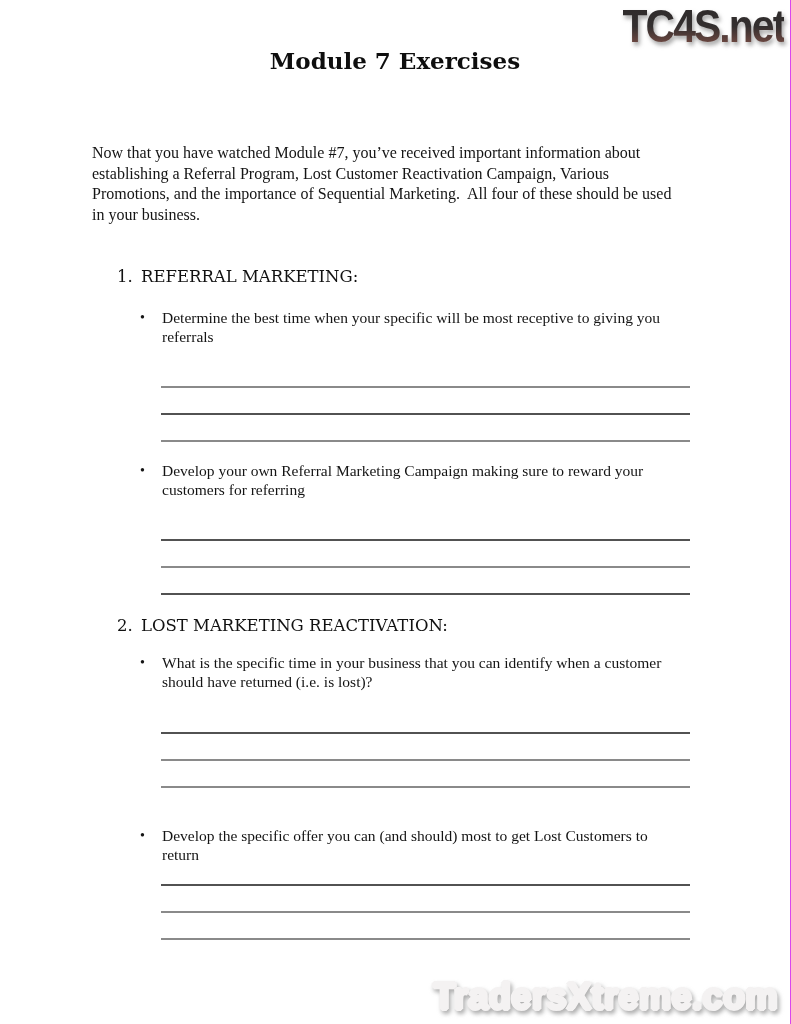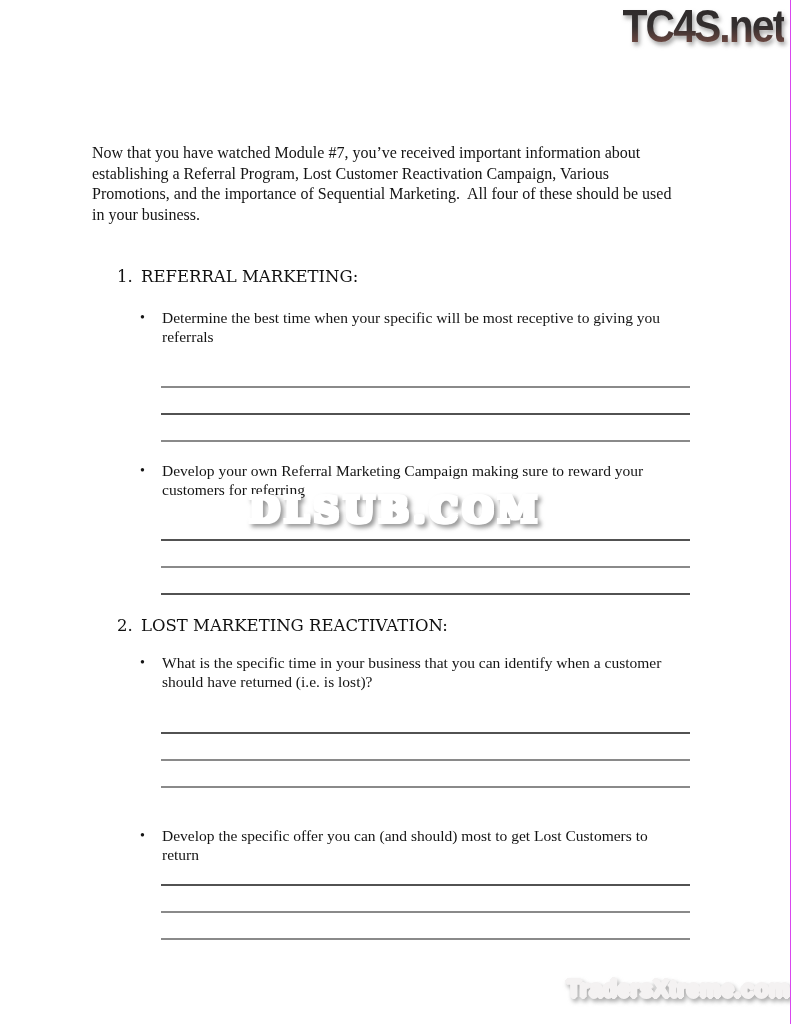--- a/index.html
+++ b/index.html
@@ -115,6 +115,7 @@
 
   <div class="logo-tc4s">TC4S.net</div>
 
+  <div class="doc-title">Module 7 Exercises</div>
 
 
   <div class="intro"><span>Now that you have watched Module #7, you’ve received important information about establ</span><span class="bold-frag">is</span><span>hing a Referral Program, Lost Customer Reactivation Campaign, Various Promotions, and the importance of Sequential Marketing.  All four of these should be used in your business.</span></div>

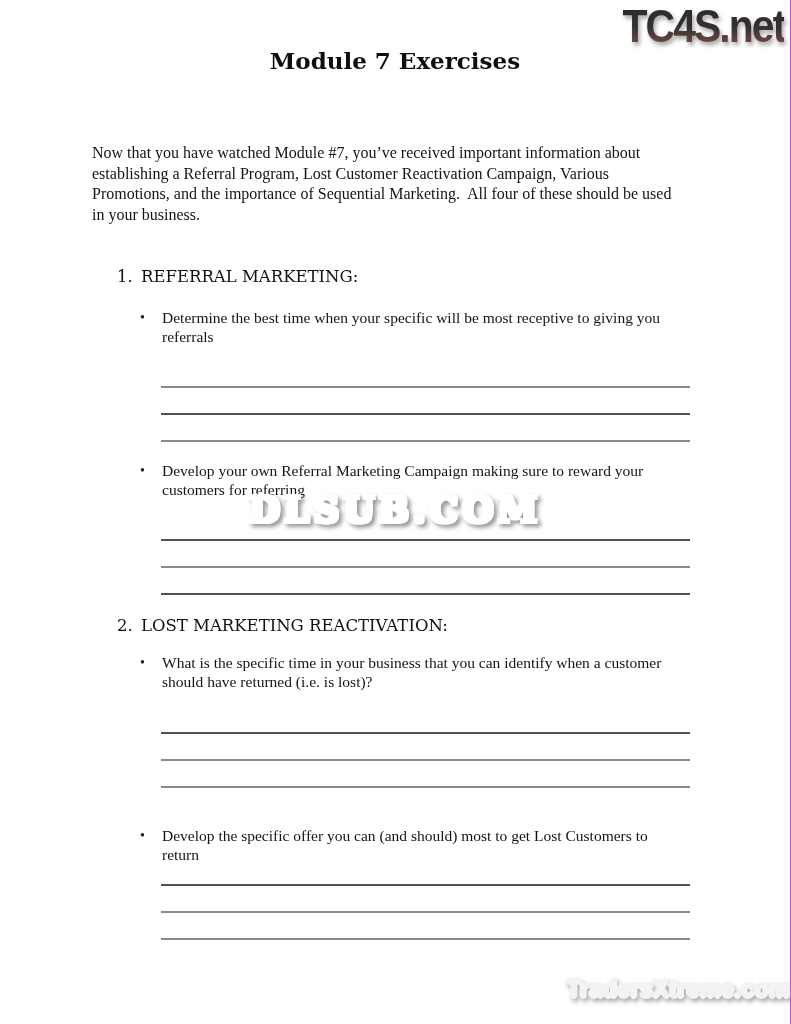--- a/index.html
+++ b/index.html
@@ -141,7 +141,6 @@
     <span>Develop your own Referral Marketing Campaign making sure to reward your customers for referring</span>
   </div>
 
-  <div class="watermark">DLSUB.COM</div>
 
   <div class="line-group" id="lines-2">
     <div class="blank-line"></div>

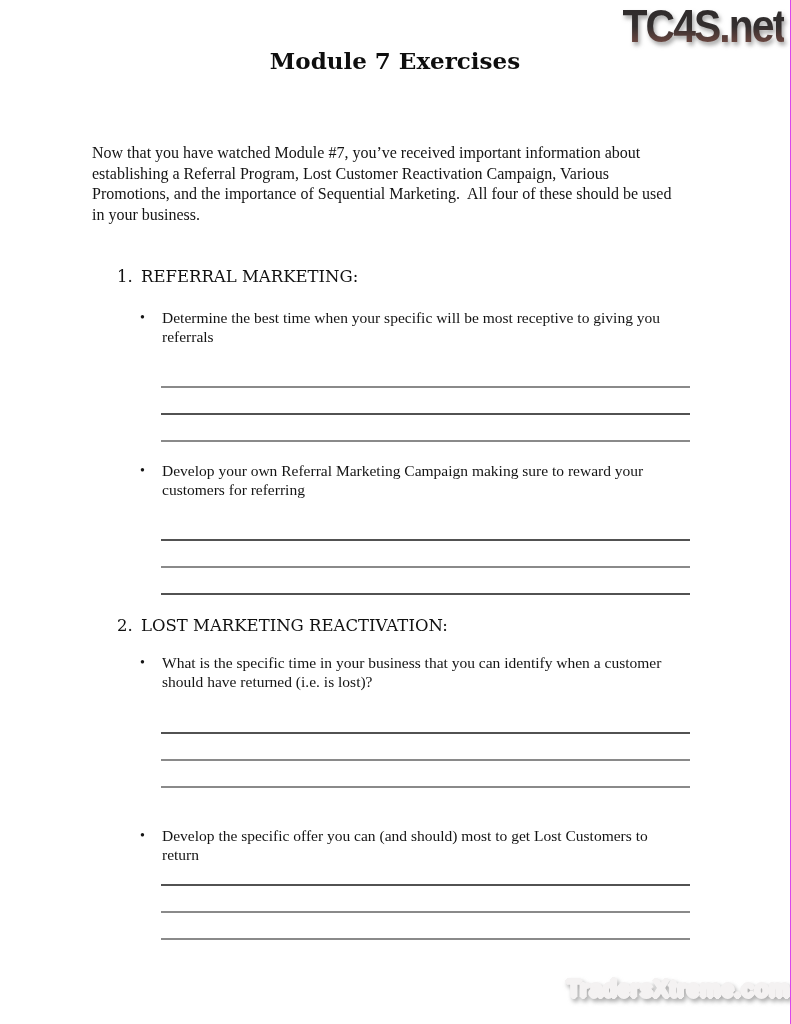--- a/index.html
+++ b/index.html
@@ -95,9 +95,9 @@
 
   
   .logo-footer {
-    position:absolute; top:976px; right:0px;
+    position:absolute; top:976px; right:12px;
     font-family:"Liberation Sans", sans-serif;
-    font-weight:bold; font-size:23px; letter-spacing:0.5px;
+    font-weight:bold; font-size:36px; letter-spacing:0.5px;
     white-space:nowrap;
     background:linear-gradient(180deg,#d77076 0%, #c6545b 45%, #a83b44 100%);
     -webkit-background-clip:text; background-clip:text; color:transparent;

